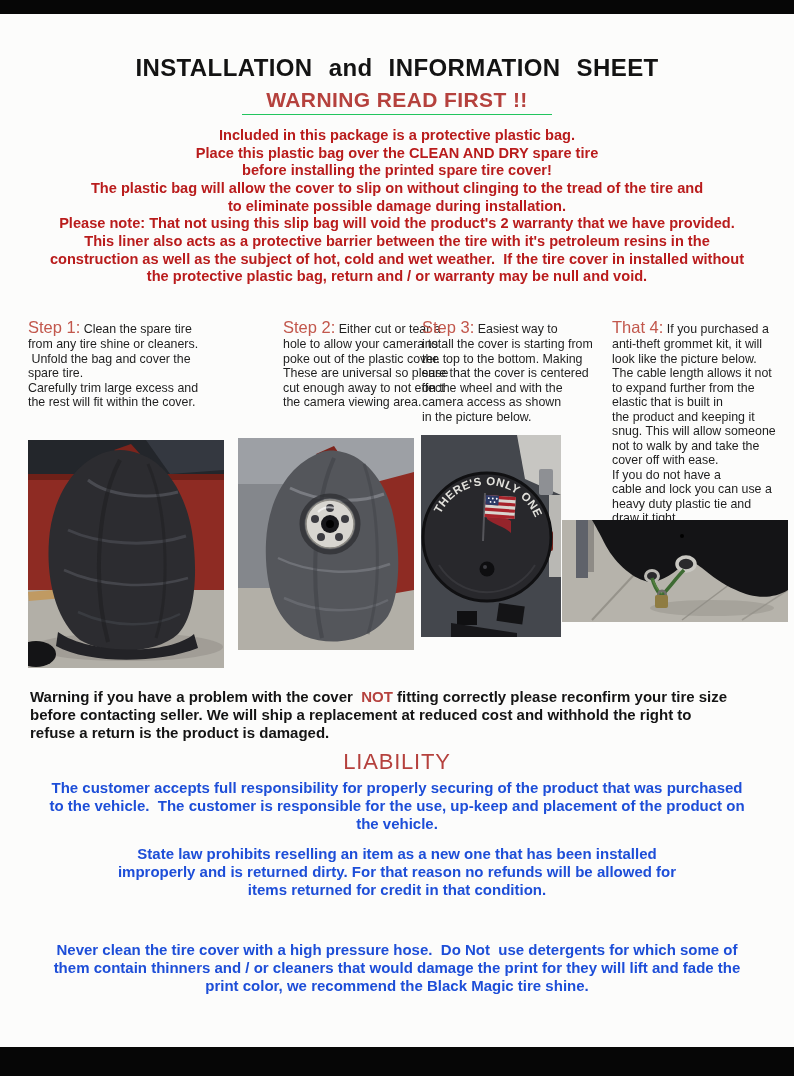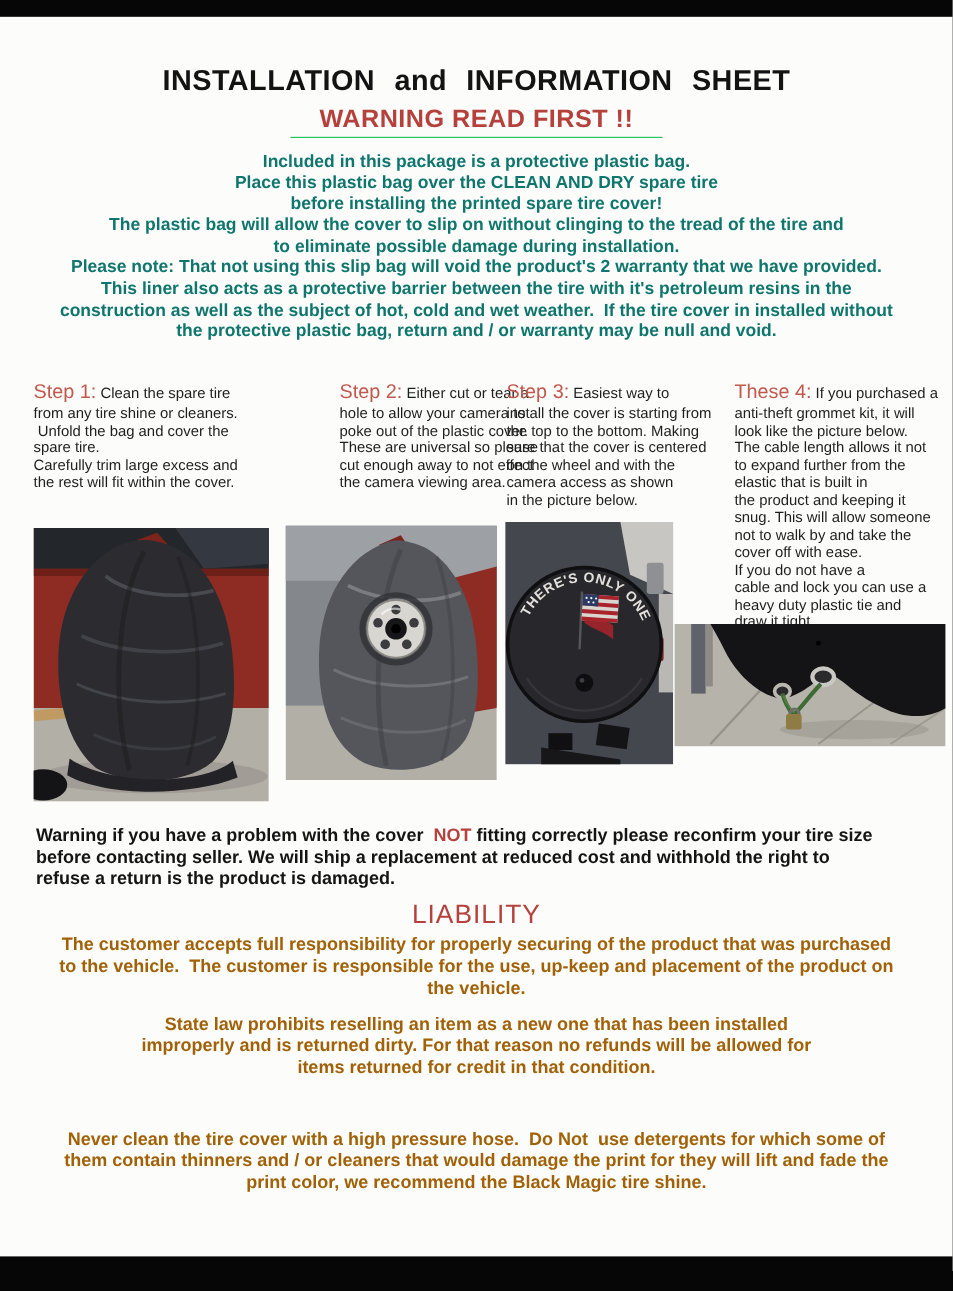--- a/index.html
+++ b/index.html
@@ -14,7 +14,7 @@
   .warn-head span{display:inline-block;font-size:21px;font-weight:bold;color:#b5413d;
          border-bottom:1px solid #22c55e;padding:0 24px 2px;letter-spacing:.4px;}
   .intro{position:absolute;top:127px;left:8px;width:778px;text-align:center;
-         font-size:14.6px;font-weight:bold;color:#0f766e;line-height:1.21;white-space:pre-wrap;}
+         font-size:14.6px;font-weight:bold;color:#b91c1c;line-height:1.21;white-space:pre-wrap;}
 
   .steps-photos{position:absolute;top:300px;left:0;width:794px;height:392px;padding-left:12px;}
   .step{position:absolute;font-size:12.4px;color:#1e1e1e;line-height:1.17;}

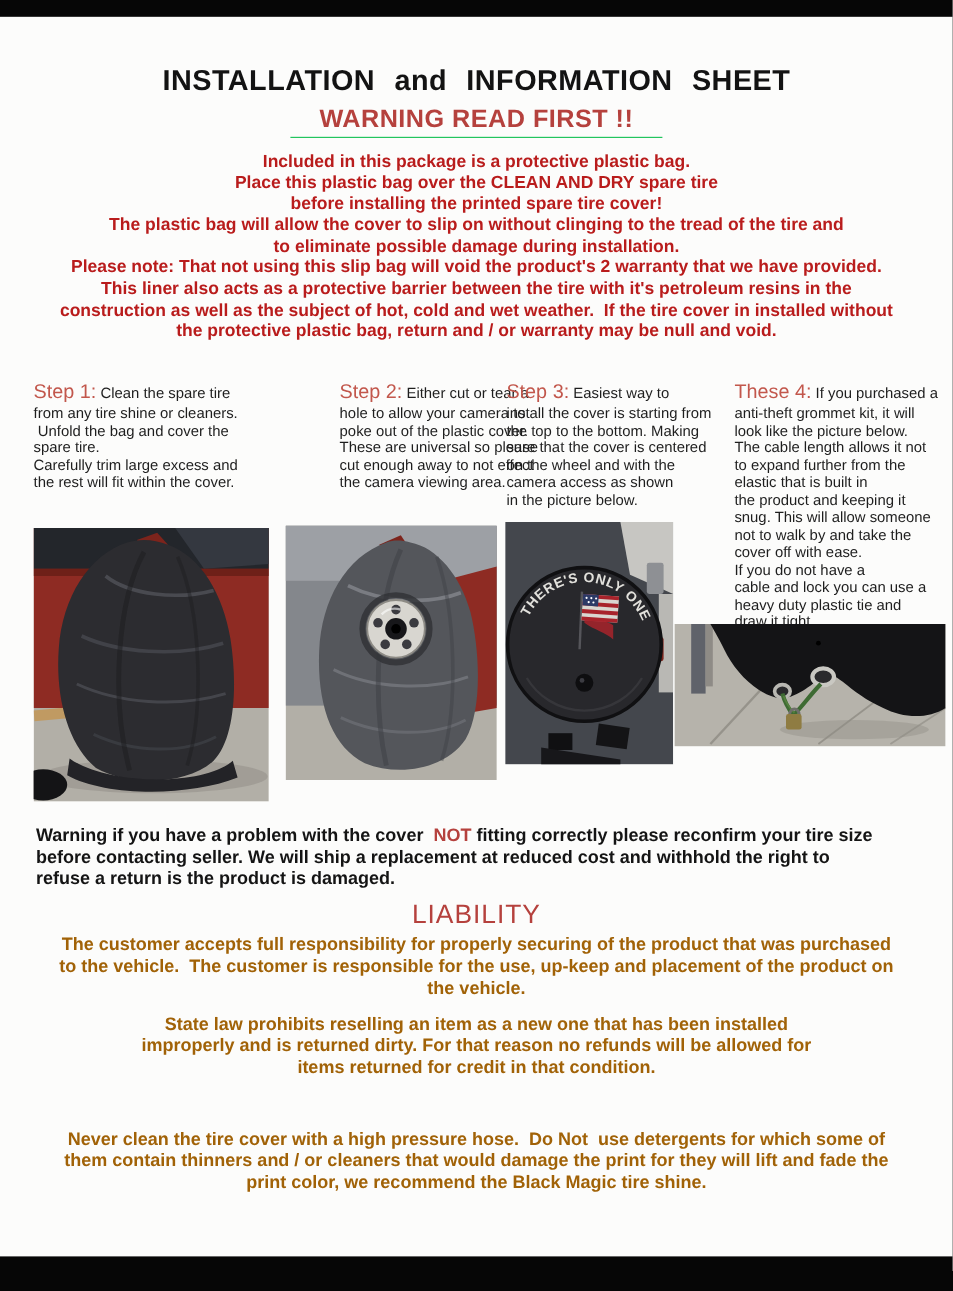--- a/index.html
+++ b/index.html
@@ -96,7 +96,7 @@
 in the picture below.</span>
     </div>
     <div class="step" id="step4">
-      <span class="lbl">These 4:</span>
+      <span class="lbl">That 4:</span>
       <span class="txt">If you purchased a
 anti-theft grommet kit, it will
 look like the picture below.

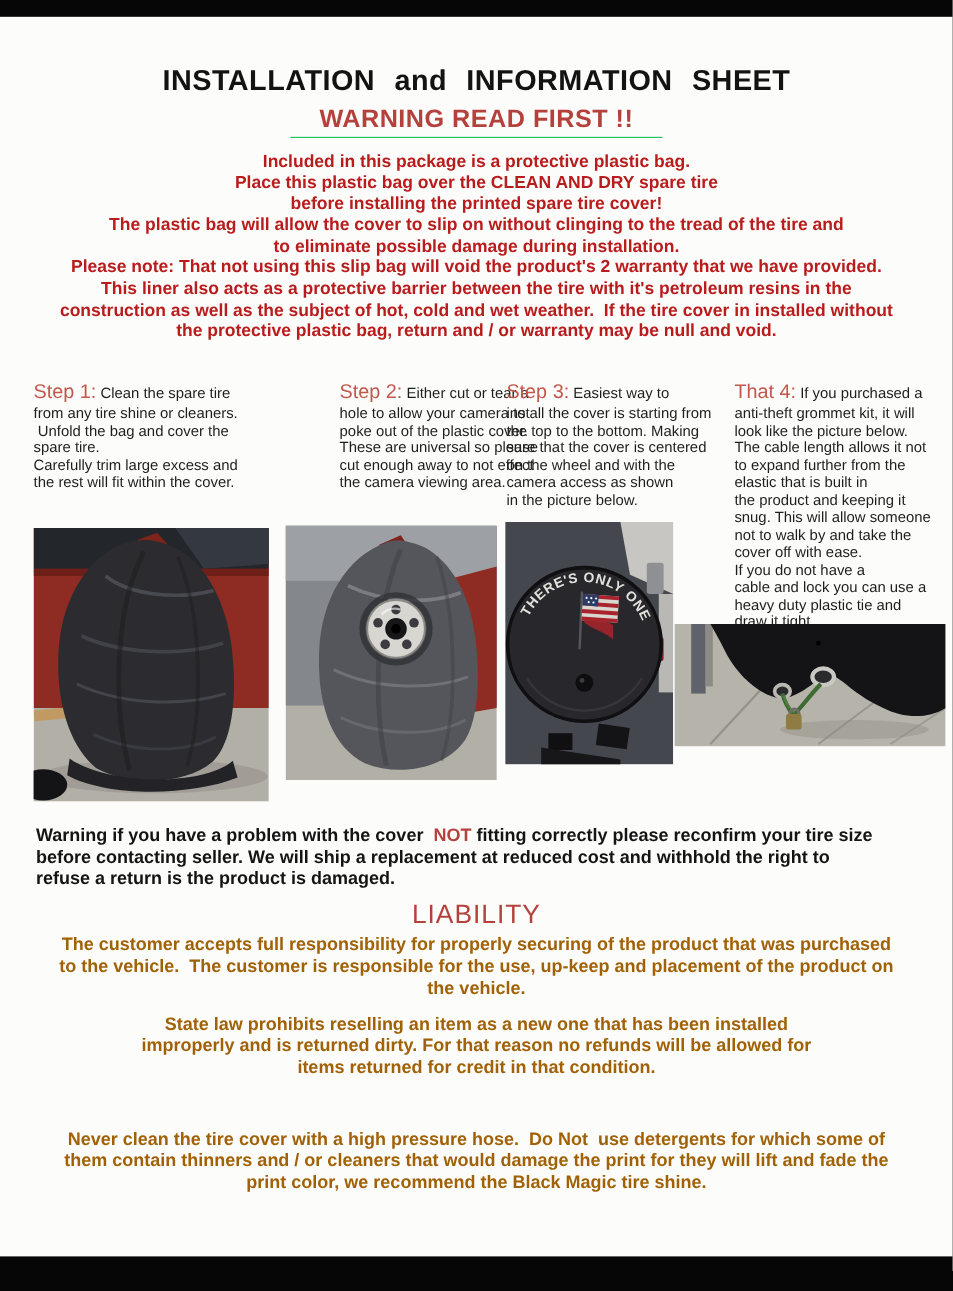--- a/index.html
+++ b/index.html
@@ -37,7 +37,7 @@
             font-weight:normal;color:#b5413d;letter-spacing:.8px;}
   #liab-head{top:749px;}
   #maint-head{top:912px;}
-  .para{position:absolute;text-align:center;font-weight:bold;font-size:15px;color:#a16207;
+  .para{position:absolute;text-align:center;font-weight:bold;font-size:15px;color:#1d4ed8;
         line-height:1.2;white-space:pre-wrap;}
   #liab-p1{top:779px;left:18px;width:758px;}
   #law-p{top:845px;left:87px;width:620px;}

